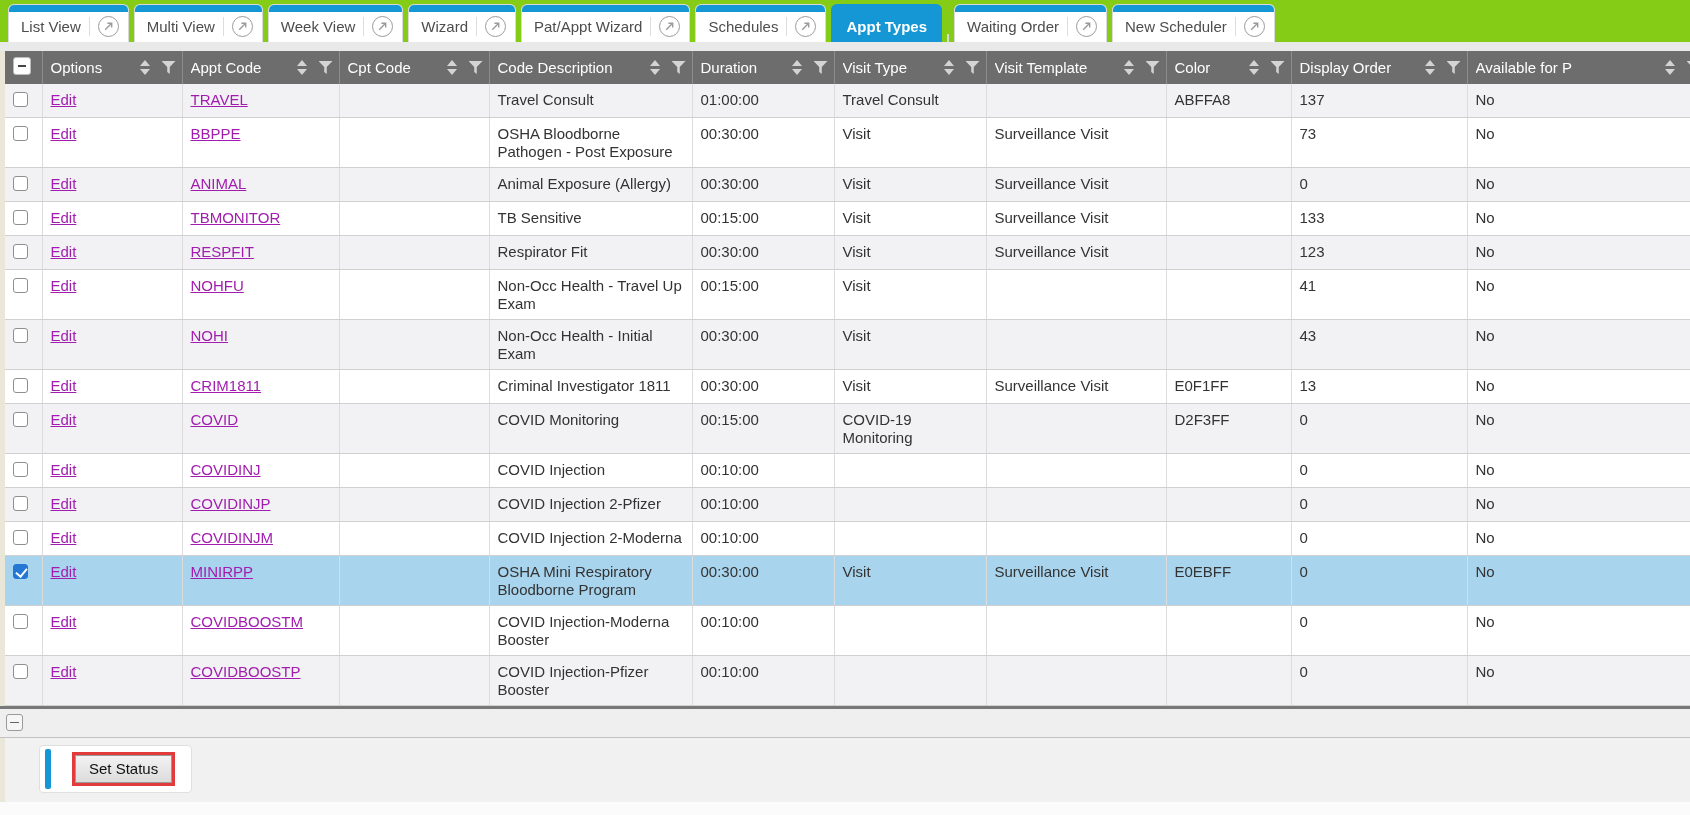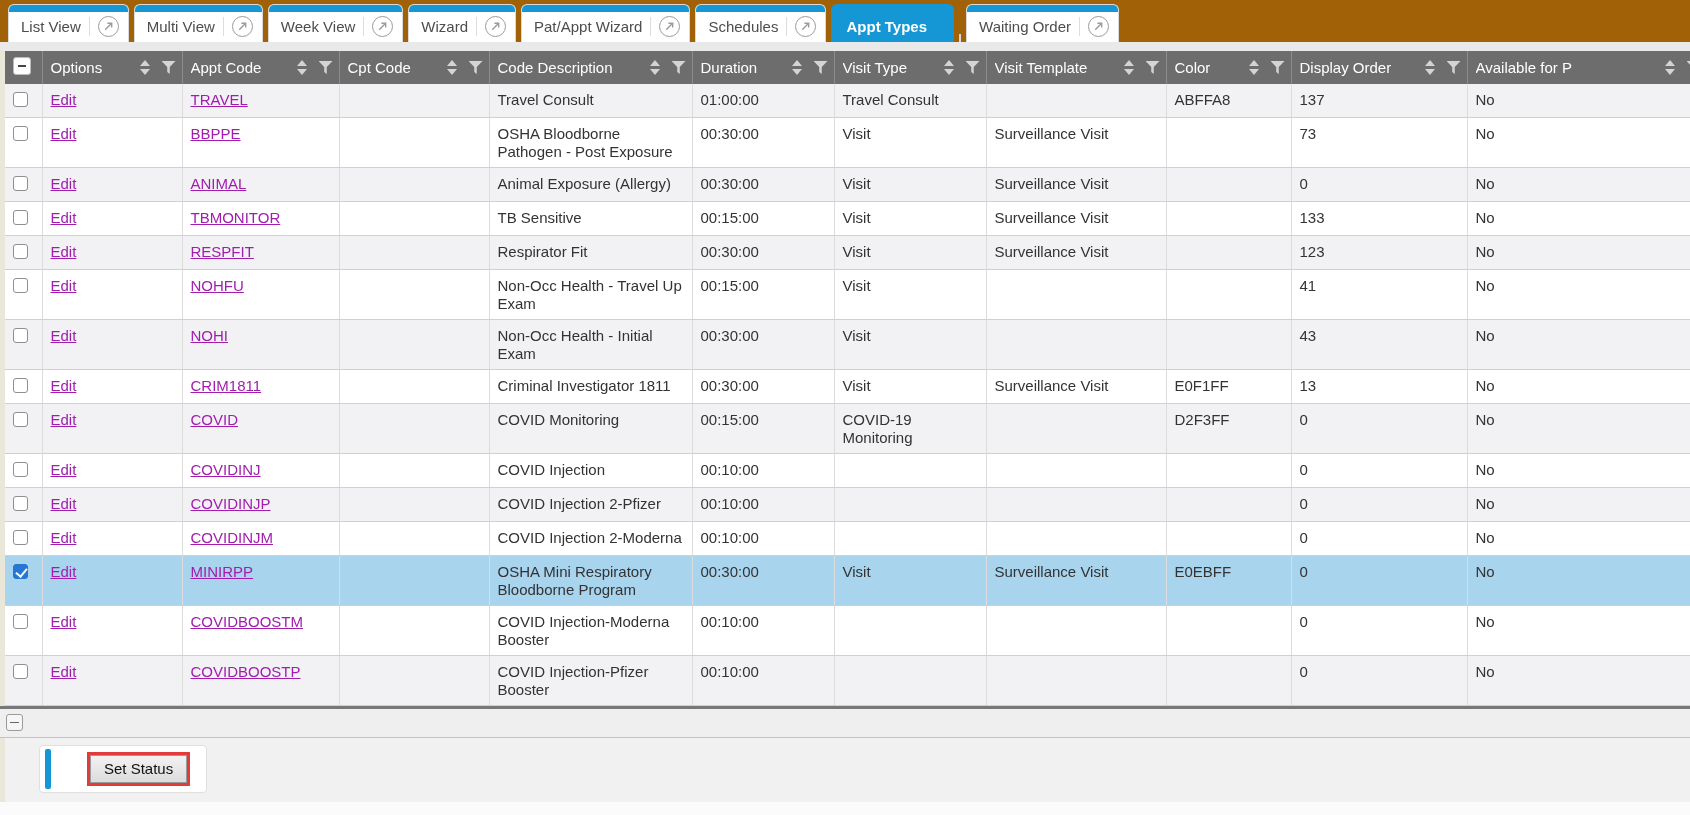--- a/index.html
+++ b/index.html
@@ -7,7 +7,7 @@
   body { font-family:"Liberation Sans","DejaVu Sans",sans-serif; background:#fafafa; color:#333; }
 
   
-  .tabbar-wrap { background:#a16207; padding:4px 0 0 8px; }
+  .tabbar-wrap { background:#84cc16; padding:4px 0 0 8px; }
   .tabbar { display:flex; gap:5px; align-items:flex-end; }
   .tab { border-radius:6px 6px 0 0; overflow:hidden; background:#fff; border:1px solid #d9d9d9; border-bottom:none; cursor:pointer; flex:0 0 auto; }
   .tab .cap { height:7px; background:#1597d6; }

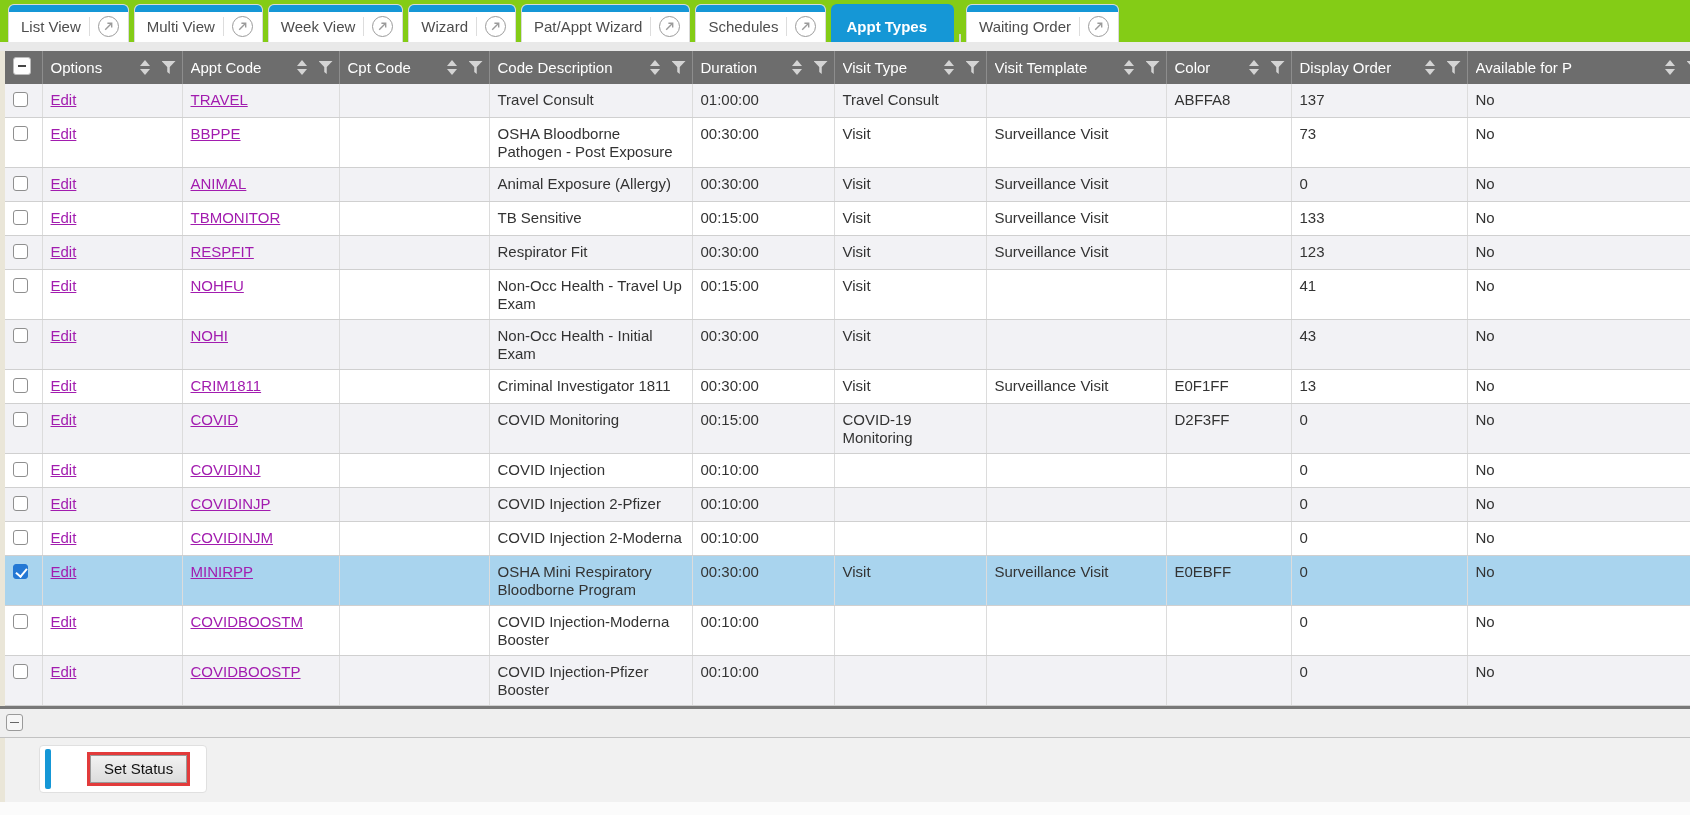--- a/index.html
+++ b/index.html
@@ -15,7 +15,7 @@
   .tab .vsep { width:1px; height:19px; background:#ddd; }
   .popup-icon { width:21px; height:21px; border:1px solid #9b9b9b; border-radius:50%; display:flex; align-items:center; justify-content:center; }
   .tab.active { background:#1597d6; border-color:#1597d6; }
-  .tab.active .tab-body { color:#fff; font-weight:bold; padding:6px 26px 7px 14px; }
+  .tab.active .tab-body { color:#fff; font-weight:bold; padding:6px 14px 7px 14px; }
   .tab-strip { height:9px; background:#e9e9e9; }
 
   

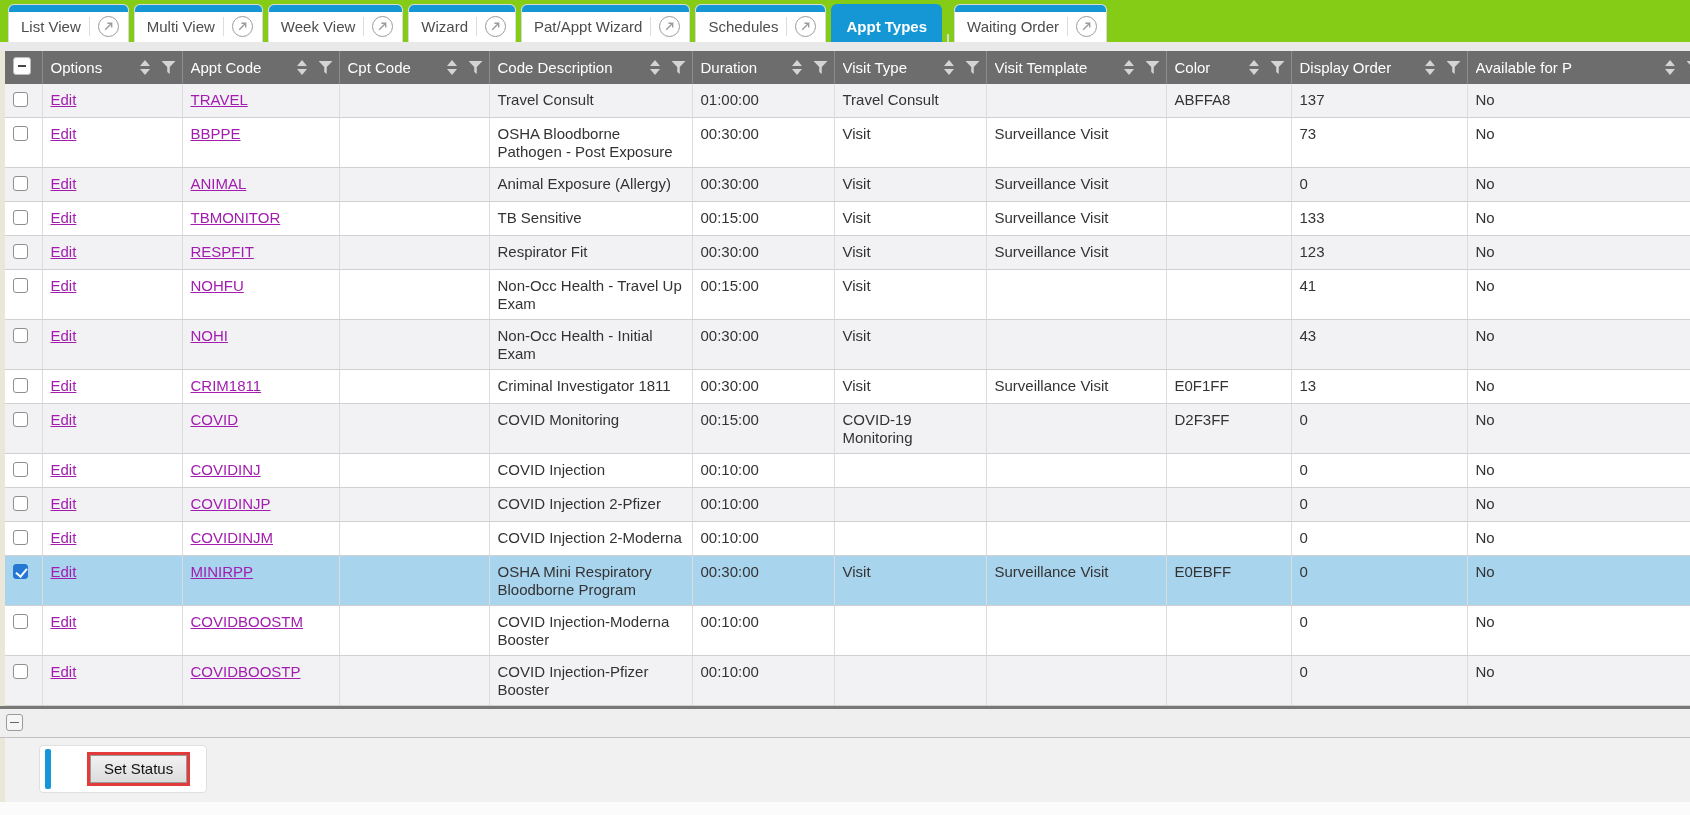--- a/index.html
+++ b/index.html
@@ -159,6 +159,18 @@
     <div class="cap"></div>
     <div class="tab-body">
       <span class="tab-label">Waiting Order</span>
+      <span class="vsep"></span>
+      <span class="popup-icon">
+        <svg width="11" height="11" viewBox="0 0 11 11">
+              <path d="M2.2 8.8 L8.4 2.6 M4.4 2.3 H8.7 V6.6" stroke="#9b9b9b" stroke-width="1.4" fill="none"></path>
+            </svg>
+      </span>
+    </div>
+  </div>
+      <div class="tab">
+    <div class="cap"></div>
+    <div class="tab-body">
+      <span class="tab-label">New Scheduler</span>
       <span class="vsep"></span>
       <span class="popup-icon">
         <svg width="11" height="11" viewBox="0 0 11 11">

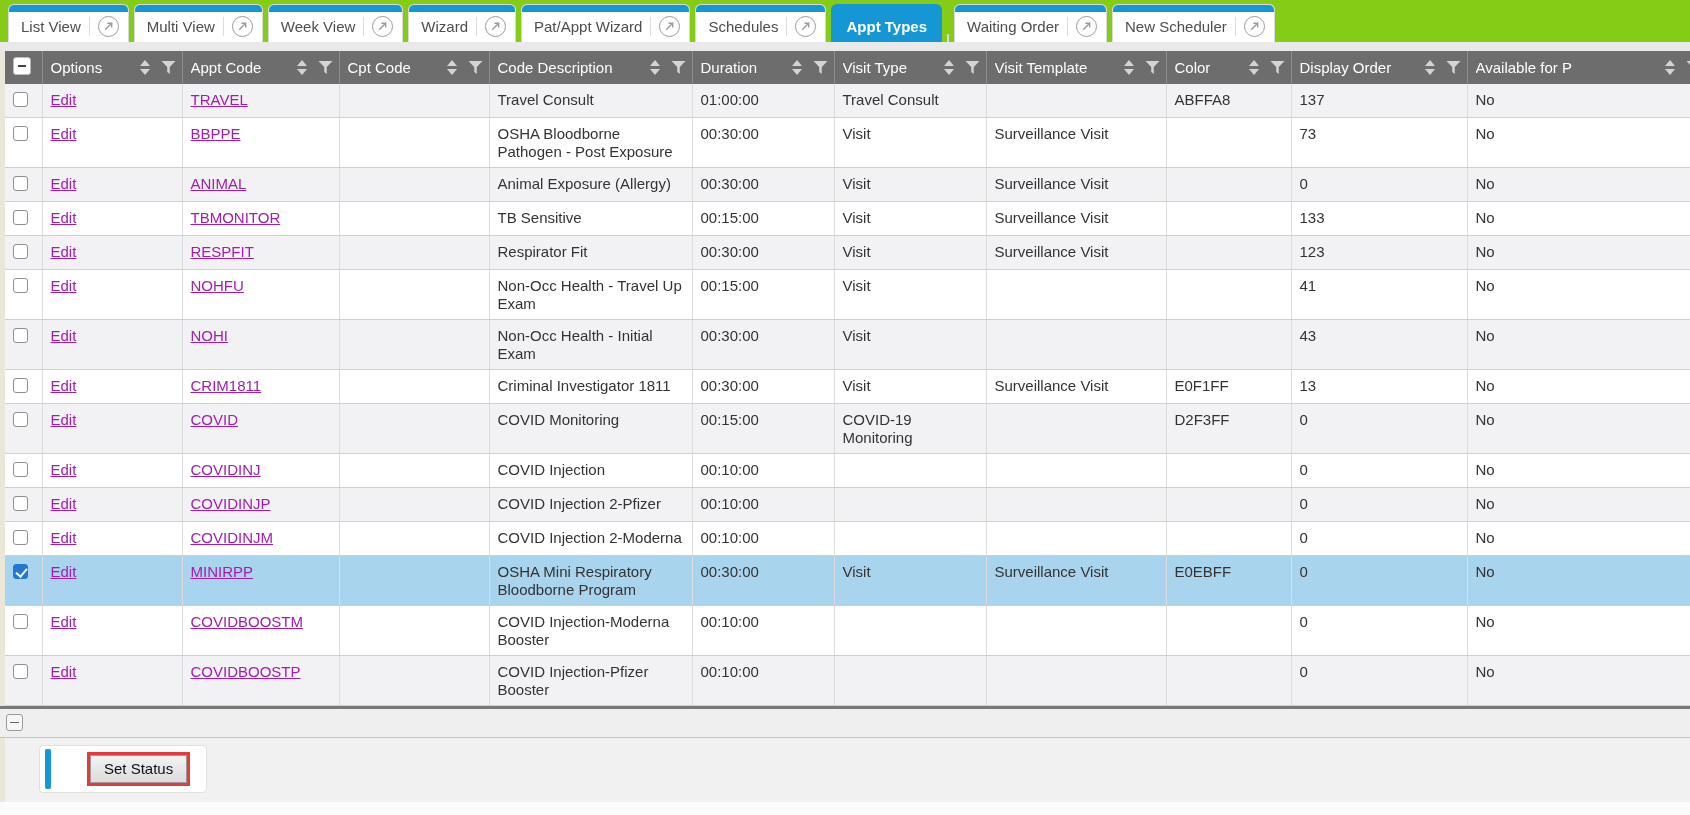--- a/index.html
+++ b/index.html
@@ -61,7 +61,7 @@
   
   .bottom-section { background:#f1f1f1; border-left:5px solid #eae6d8; padding:7px 0 9px 34px; }
   .status-panel { display:inline-flex; align-items:center; background:#fff; border:1px solid #e0e0e0;
-                  border-radius:4px; padding:3px 16px 3px 5px;gap:15px; }
+                  border-radius:4px; padding:3px 16px 3px 5px; }
   .accent-bar { width:6px; height:40px; background:#1597d6; border-radius:2px; }
   .red-outline { border:3px solid #e23b3b; margin-left:21px; }
   .set-status-btn { font-family:inherit; font-size:15px; color:#111; padding:4px 13px 5px 13px;

